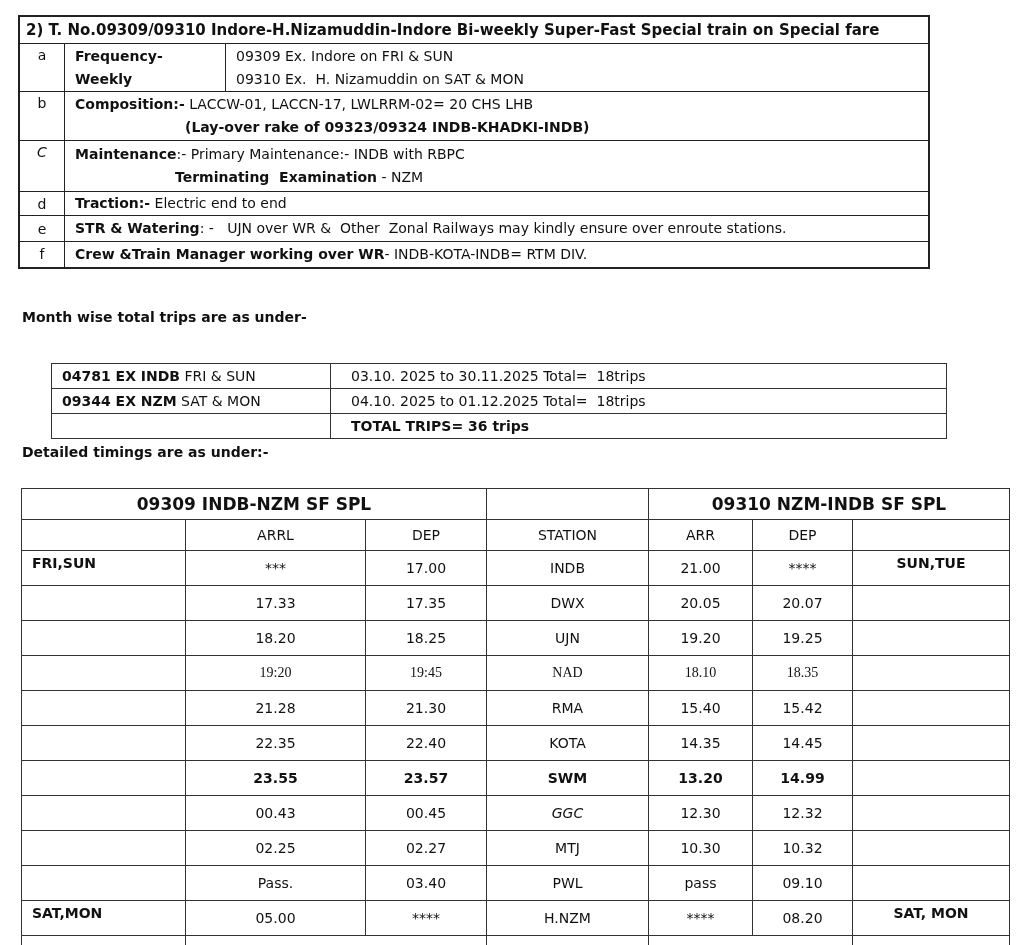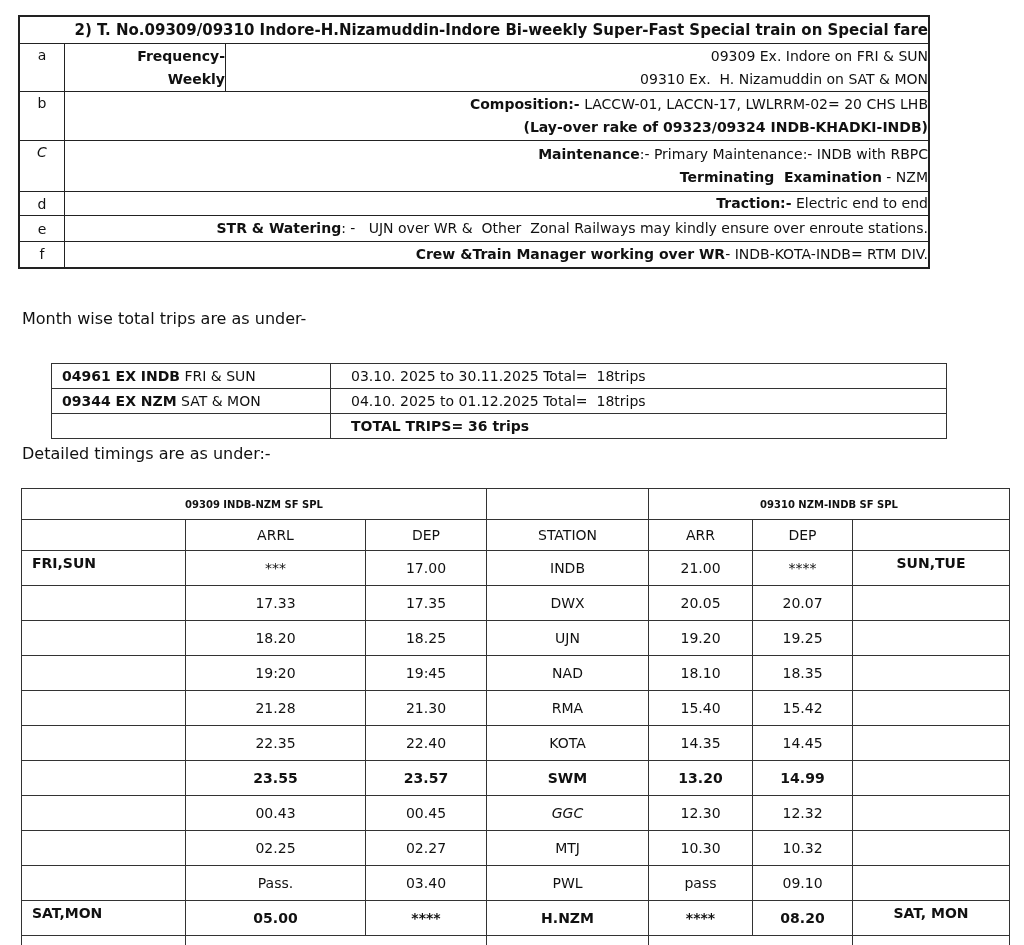--- a/index.html
+++ b/index.html
@@ -11,7 +11,7 @@
 
   
   #info { left: 18px; top: 15px; width: 912px; border: 2px solid #222; font-size: 14px; }
-  #info td { border: 1.5px solid #222; text-align: right; }
+  #info td { border: 1.5px solid #222; }
   #info .hdr { font-weight: bold; height: 26px; padding-left: 6px; font-size: 15px; }
   #info .lbl { width: 44px; text-align: center; vertical-align: top; padding-top: 3px; }
   #info .ln { line-height: 23px; padding-left: 10px; }

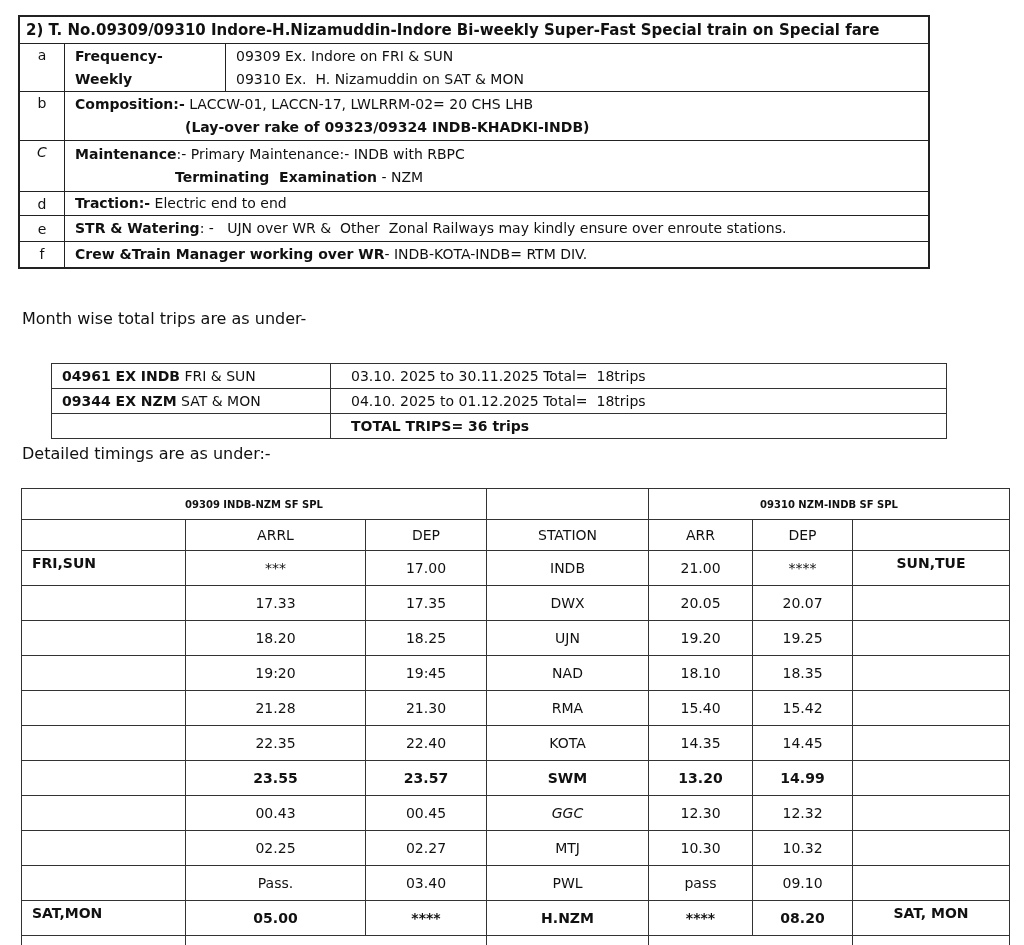--- a/index.html
+++ b/index.html
@@ -18,7 +18,7 @@
   #info b { font-weight: bold; }
   .ind { padding-left: 110px; }
 
-  .note { font-weight: normal; font-size: 16px; left: 22px; }
+  .note { font-weight: bold; font-size: 14px; left: 22px; }
 
   
   #trips { left: 51px; top: 363px; width: 896px; font-size: 14px; border: 1.5px solid #333; }

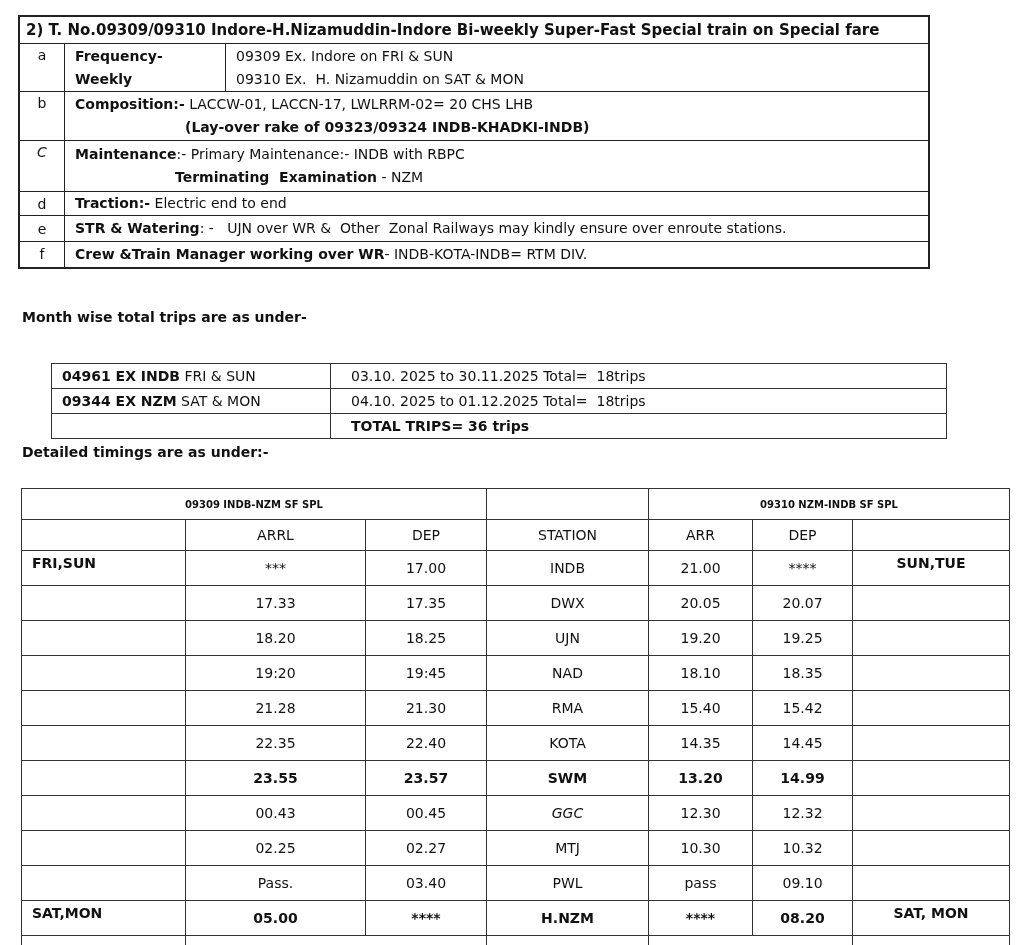--- a/index.html
+++ b/index.html
@@ -87,7 +87,7 @@
 <table id="trips" class="abs">
   <tbody>
       <tr>
-    <td class="c1"><b>04961 EX INDB</b><span> FRI &amp; SUN</span></td>
+    <td class="c1"><b>04781 EX INDB</b><span> FRI &amp; SUN</span></td>
     <td class="c2" style="white-space:pre">03.10. 2025 to 30.11.2025 Total=  18trips</td>
   </tr>
   <tr>

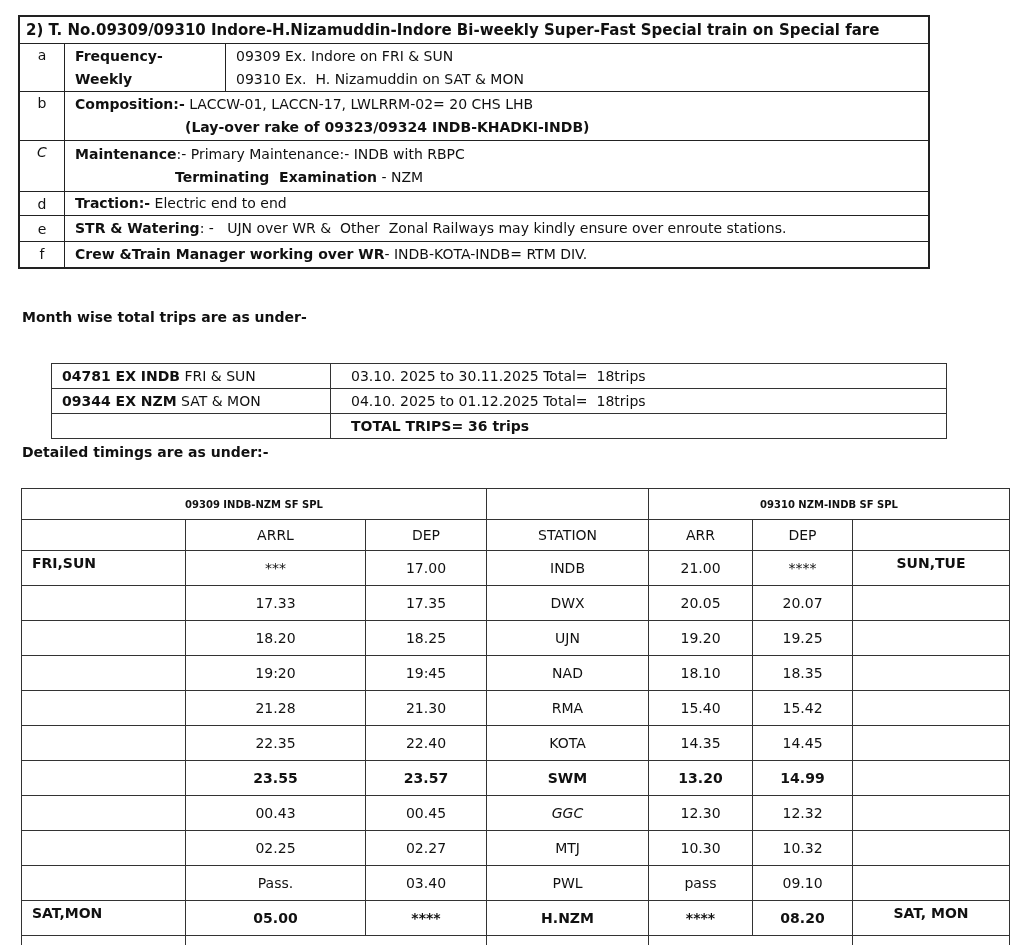--- a/index.html
+++ b/index.html
@@ -29,7 +29,7 @@
   
   #timing { left: 21px; top: 488px; width: 988px; font-size: 14px; border: 1.5px solid #333; table-layout: fixed; }
   #timing td { border: 1.5px solid #333; text-align: center; height: 30px; }
-  #timing .title { font-weight: bold; font-size: 10px; }
+  #timing .title { font-weight: bold; font-size: 17px; }
   #timing .day { text-align: left; padding-left: 10px; font-weight: bold; vertical-align: top; padding-top: 4px; }
   #timing .dayr { font-weight: bold; vertical-align: top; padding-top: 4px; margin-top: 20px; }
   #timing .bold { font-weight: bold; }

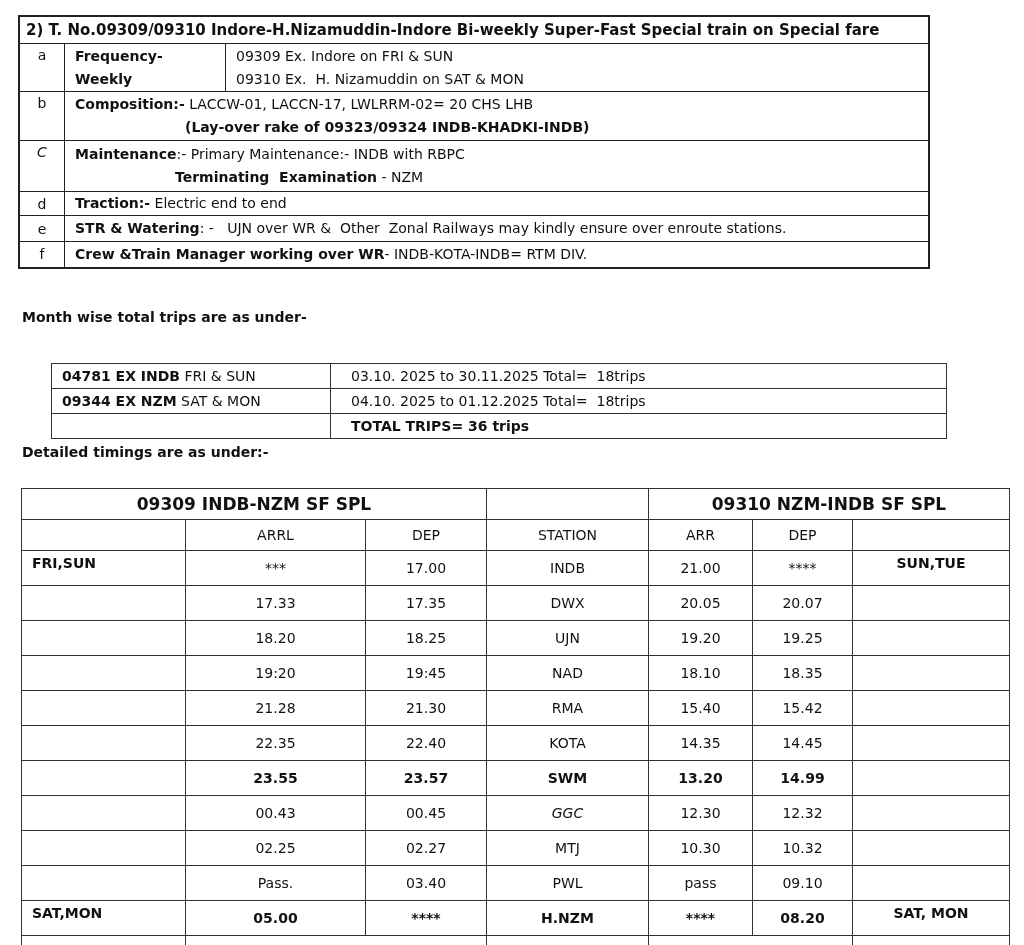--- a/index.html
+++ b/index.html
@@ -157,7 +157,7 @@
         <td>19.25</td>
         <td class="dayr"></td>
       </tr>
-      <tr style="height: 31.6px;">
+      <tr style="height: 31.6px; font-family: Liberation Serif, serif;">
         <td class="day"></td>
         <td>19:20</td>
         <td>19:45</td>

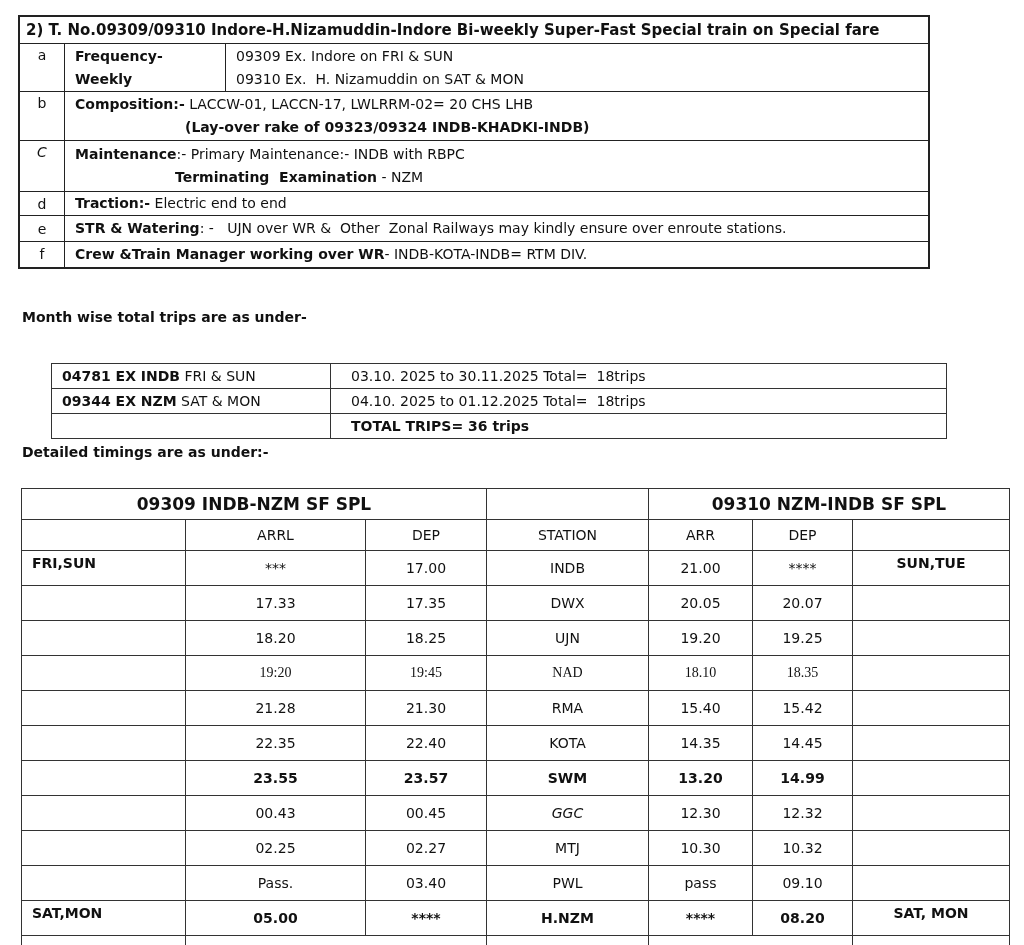--- a/index.html
+++ b/index.html
@@ -32,7 +32,7 @@
   #timing .title { font-weight: bold; font-size: 17px; }
   #timing .day { text-align: left; padding-left: 10px; font-weight: bold; vertical-align: top; padding-top: 4px; }
   #timing .dayr { font-weight: bold; vertical-align: top; padding-top: 4px; margin-top: 20px; }
-  #timing .bold { font-weight: bold; }
+  #timing .bold { font-weight: normal; }
 </style>
 </head>
 <body>

